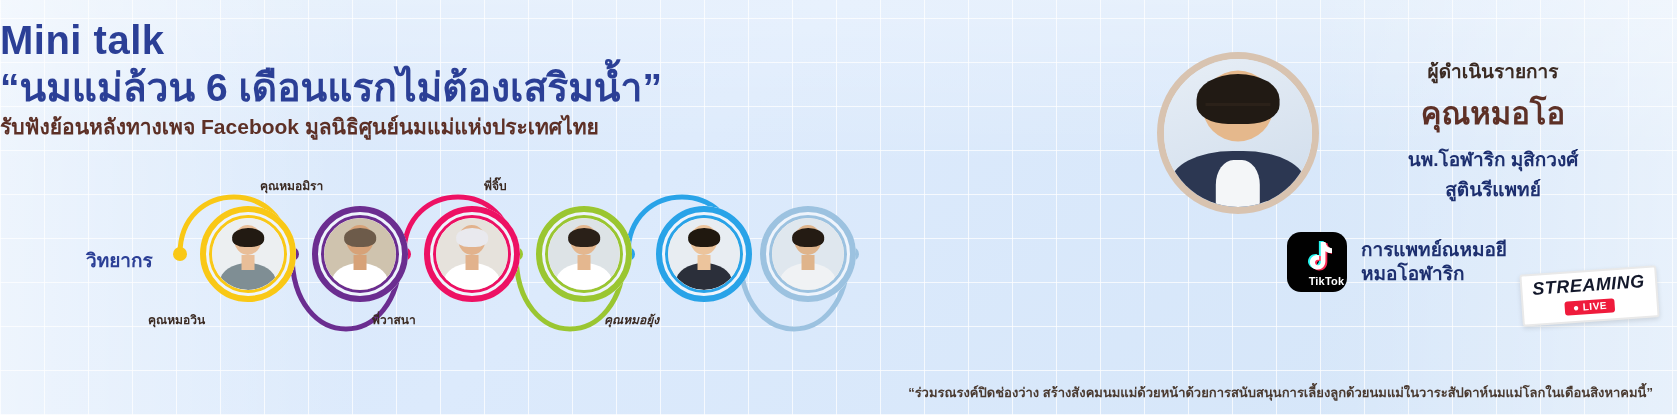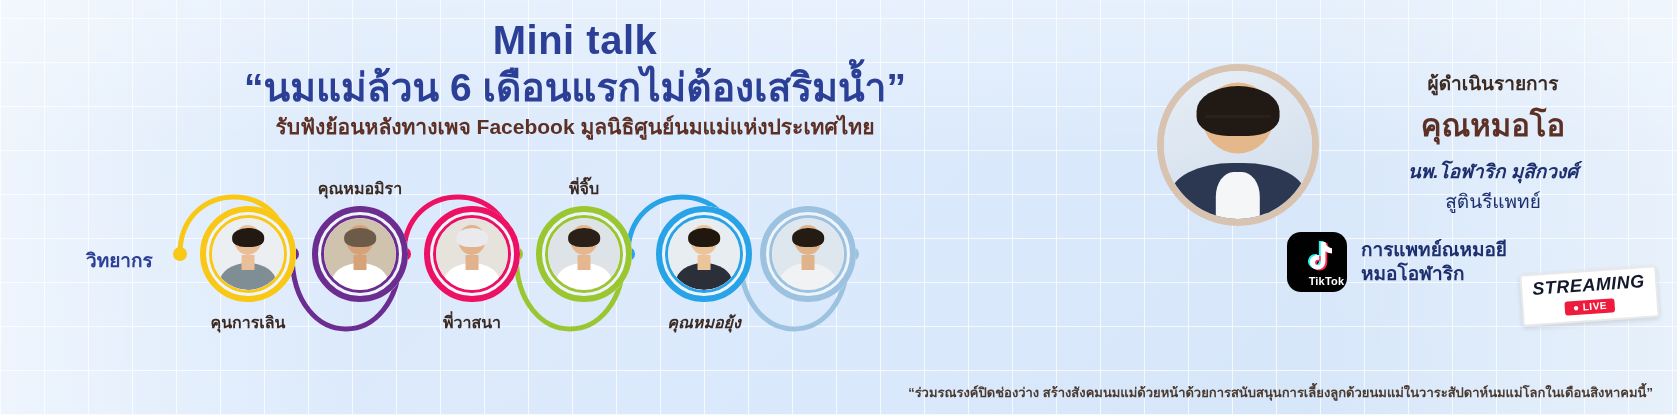--- a/index.html
+++ b/index.html
@@ -20,7 +20,7 @@
   }
   
   .title-wrap{
-    position:absolute;left:0;top:18px;width:1150px;text-align:center;
+    position:absolute;left:0;top:18px;width:1150px;text-align:left;
   }
   .t-main{
     font-size:40px;font-weight:bold;color:#2b3f96;letter-spacing:.5px;line-height:1.1;

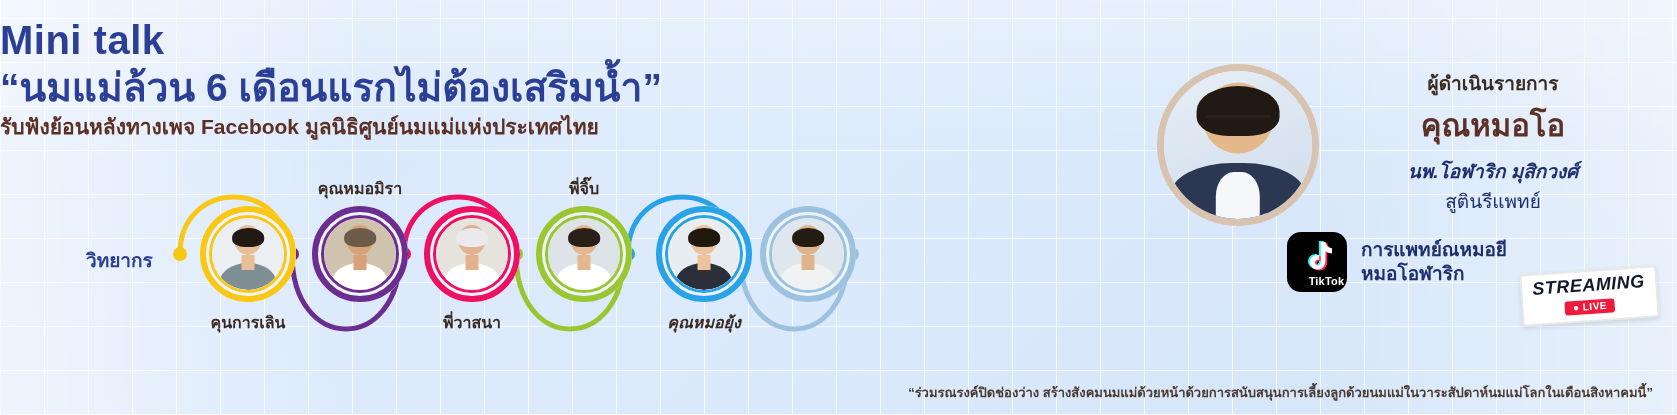--- a/index.html
+++ b/index.html
@@ -81,7 +81,7 @@
   .arc{position:absolute;}
   .arc svg{display:block;overflow:visible;}
   
-  .host{position:absolute;right:20px;top:44px;width:500px;height:200px;}
+  .host{position:absolute;right:20px;top:32px;width:500px;height:200px;}
   .host-photo{
     position:absolute;left:0;top:20px;width:162px;height:162px;border-radius:50%;
     border:7px solid #d8c3b0;box-sizing:border-box;background:#dfe9f4;overflow:hidden;

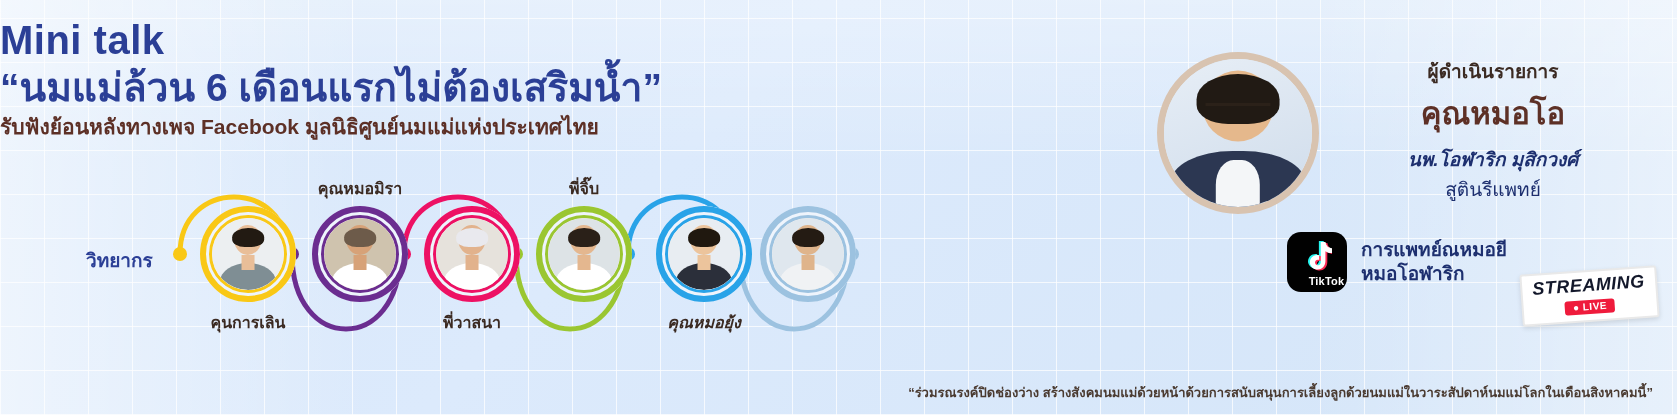--- a/index.html
+++ b/index.html
@@ -95,7 +95,7 @@
   .host-text{position:absolute;left:180px;top:24px;width:312px;text-align:center;}
   .h-role{font-size:19px;color:#3b2a22;font-weight:bold;}
   .h-name{font-size:31px;color:#5d3026;font-weight:bold;margin-top:2px;}
-  .h-sub1{font-size:19px;color:#1d2f6f;font-weight:bold;margin-top:6px;font-style:italic;}
+  .h-sub1{font-size:19px;color:#1d2f6f;font-weight:bold;margin-top:6px;}
   .h-sub2{font-size:19px;color:#1d2f6f;font-weight:normal;}
   
   .tiktok-row{position:absolute;right:170px;top:232px;display:flex;align-items:center;gap:14px;}

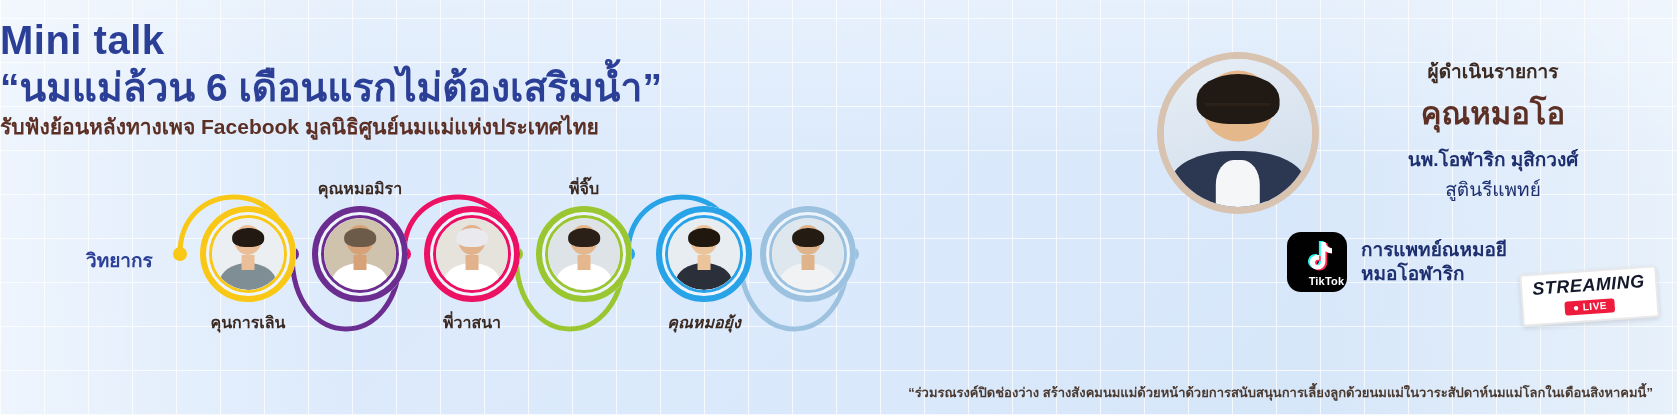--- a/index.html
+++ b/index.html
@@ -72,8 +72,8 @@
     width:18%;height:20%;background:var(--skin,#e8bd95);
   }
   .name{
-    position:absolute;width:200px;text-align:center;left:-52px;
-    font-size:16px;font-weight:bold;color:#3b2a22;white-space:nowrap;
+    position:absolute;width:200px;text-align:left;left:-52px;
+    font-size:12px;font-weight:bold;color:#3b2a22;white-space:nowrap;
   }
   .name.above{top:-30px;}
   .name.below{top:104px;}

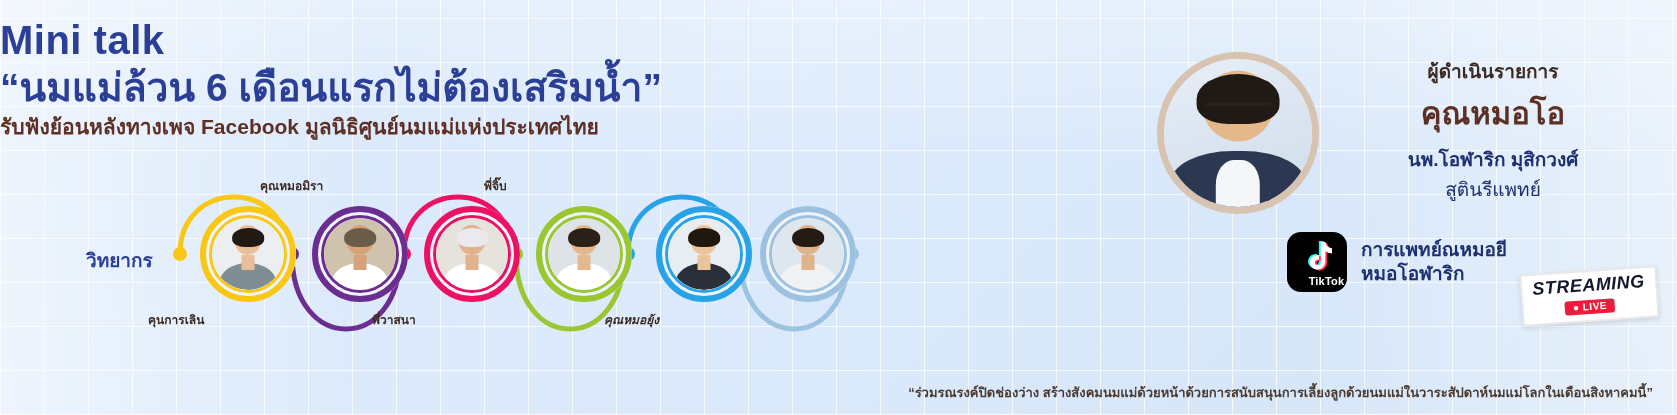--- a/index.html
+++ b/index.html
@@ -96,7 +96,7 @@
   .h-role{font-size:19px;color:#3b2a22;font-weight:bold;}
   .h-name{font-size:31px;color:#5d3026;font-weight:bold;margin-top:2px;}
   .h-sub1{font-size:19px;color:#1d2f6f;font-weight:bold;margin-top:6px;}
-  .h-sub2{font-size:19px;color:#1d2f6f;font-weight:normal;}
+  .h-sub2{font-size:19px;color:#1d2f6f;font-weight:bold;}
   
   .tiktok-row{position:absolute;right:170px;top:232px;display:flex;align-items:center;gap:14px;}
   .tt-logo{

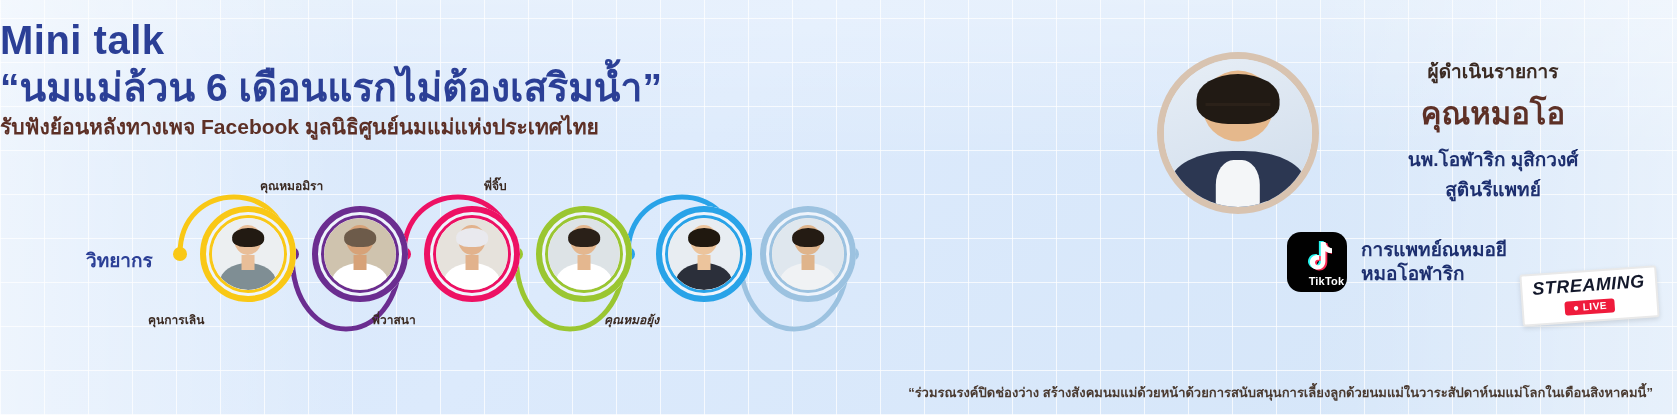--- a/index.html
+++ b/index.html
@@ -190,7 +190,7 @@
         </div>
       </div>
         </div>
-      <div class="name below">คุนการเลิน</div>
+      <div class="name below">คุณหมอวิน</div>
     </div>
 
     <div class="node" style="left:312px;top:16px;--c:#6b2d90;">

